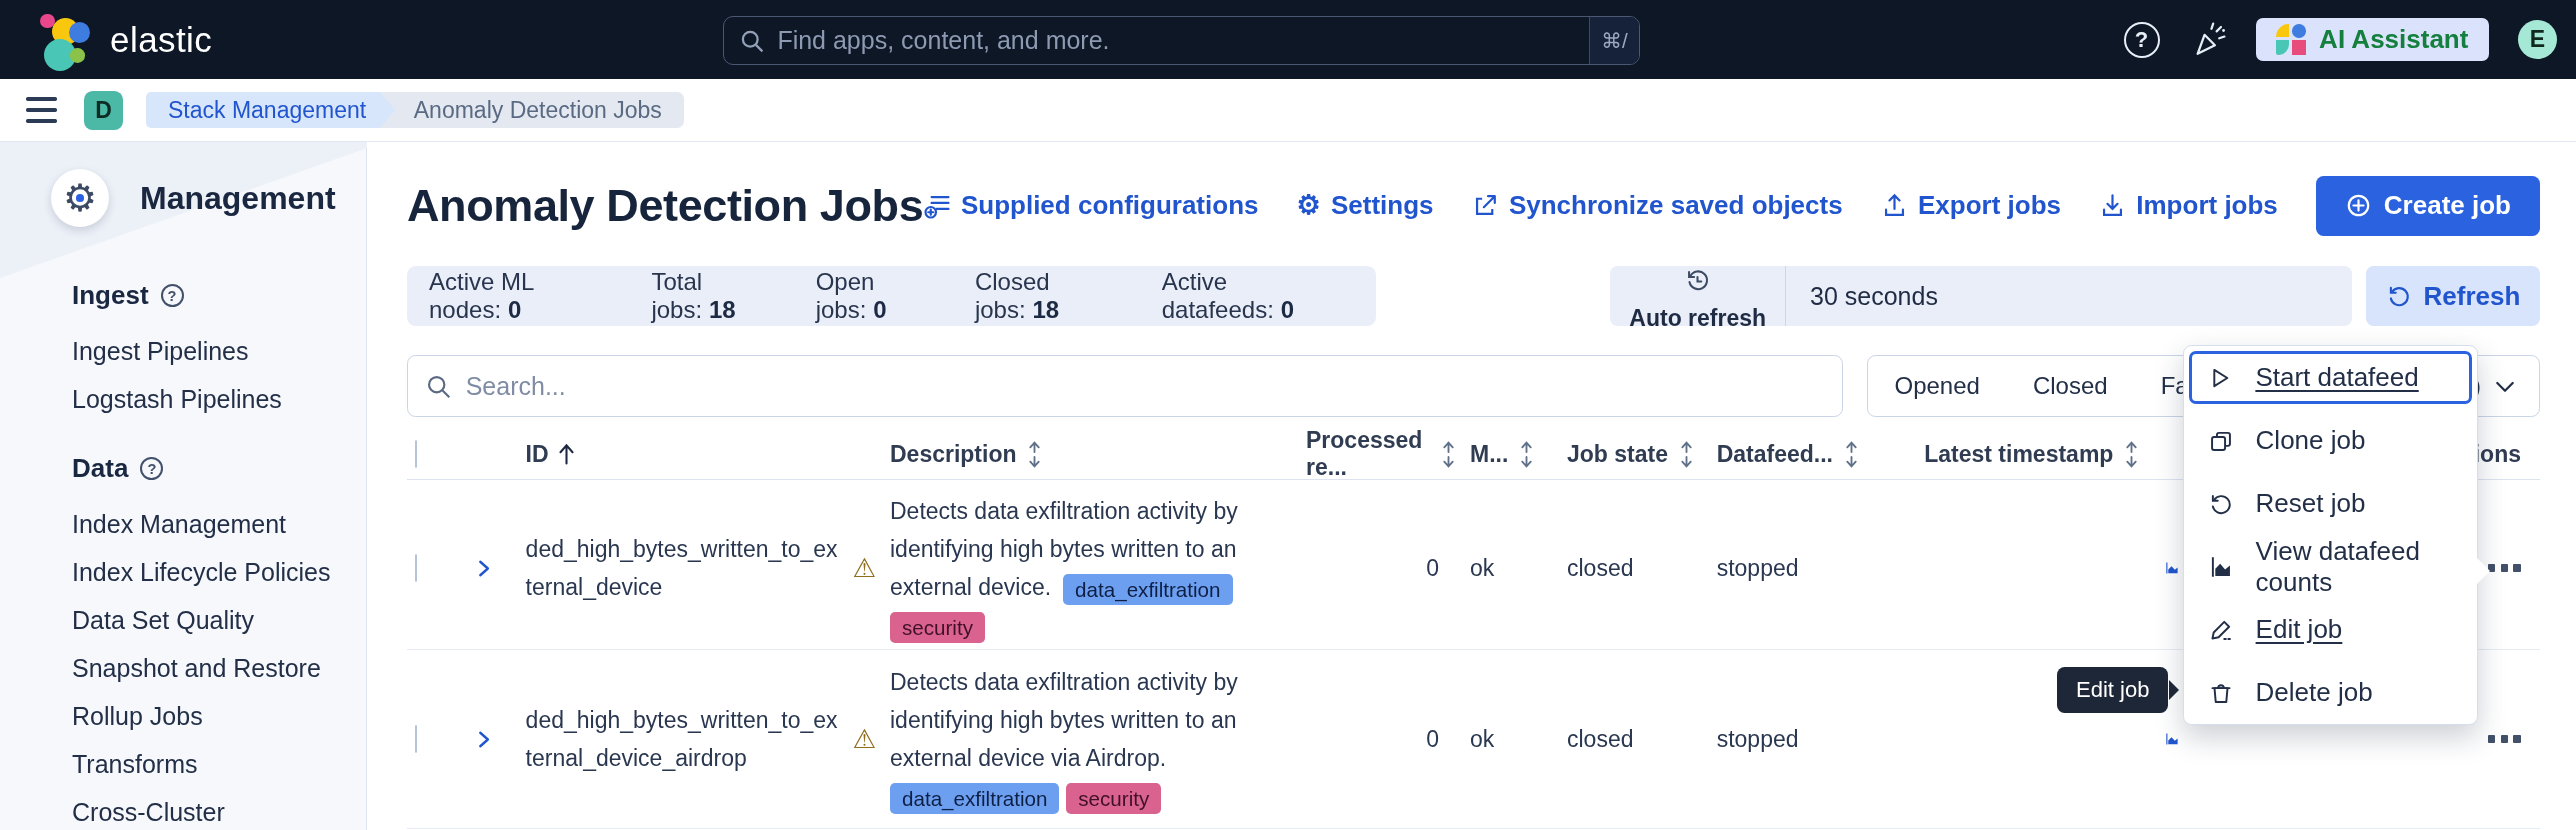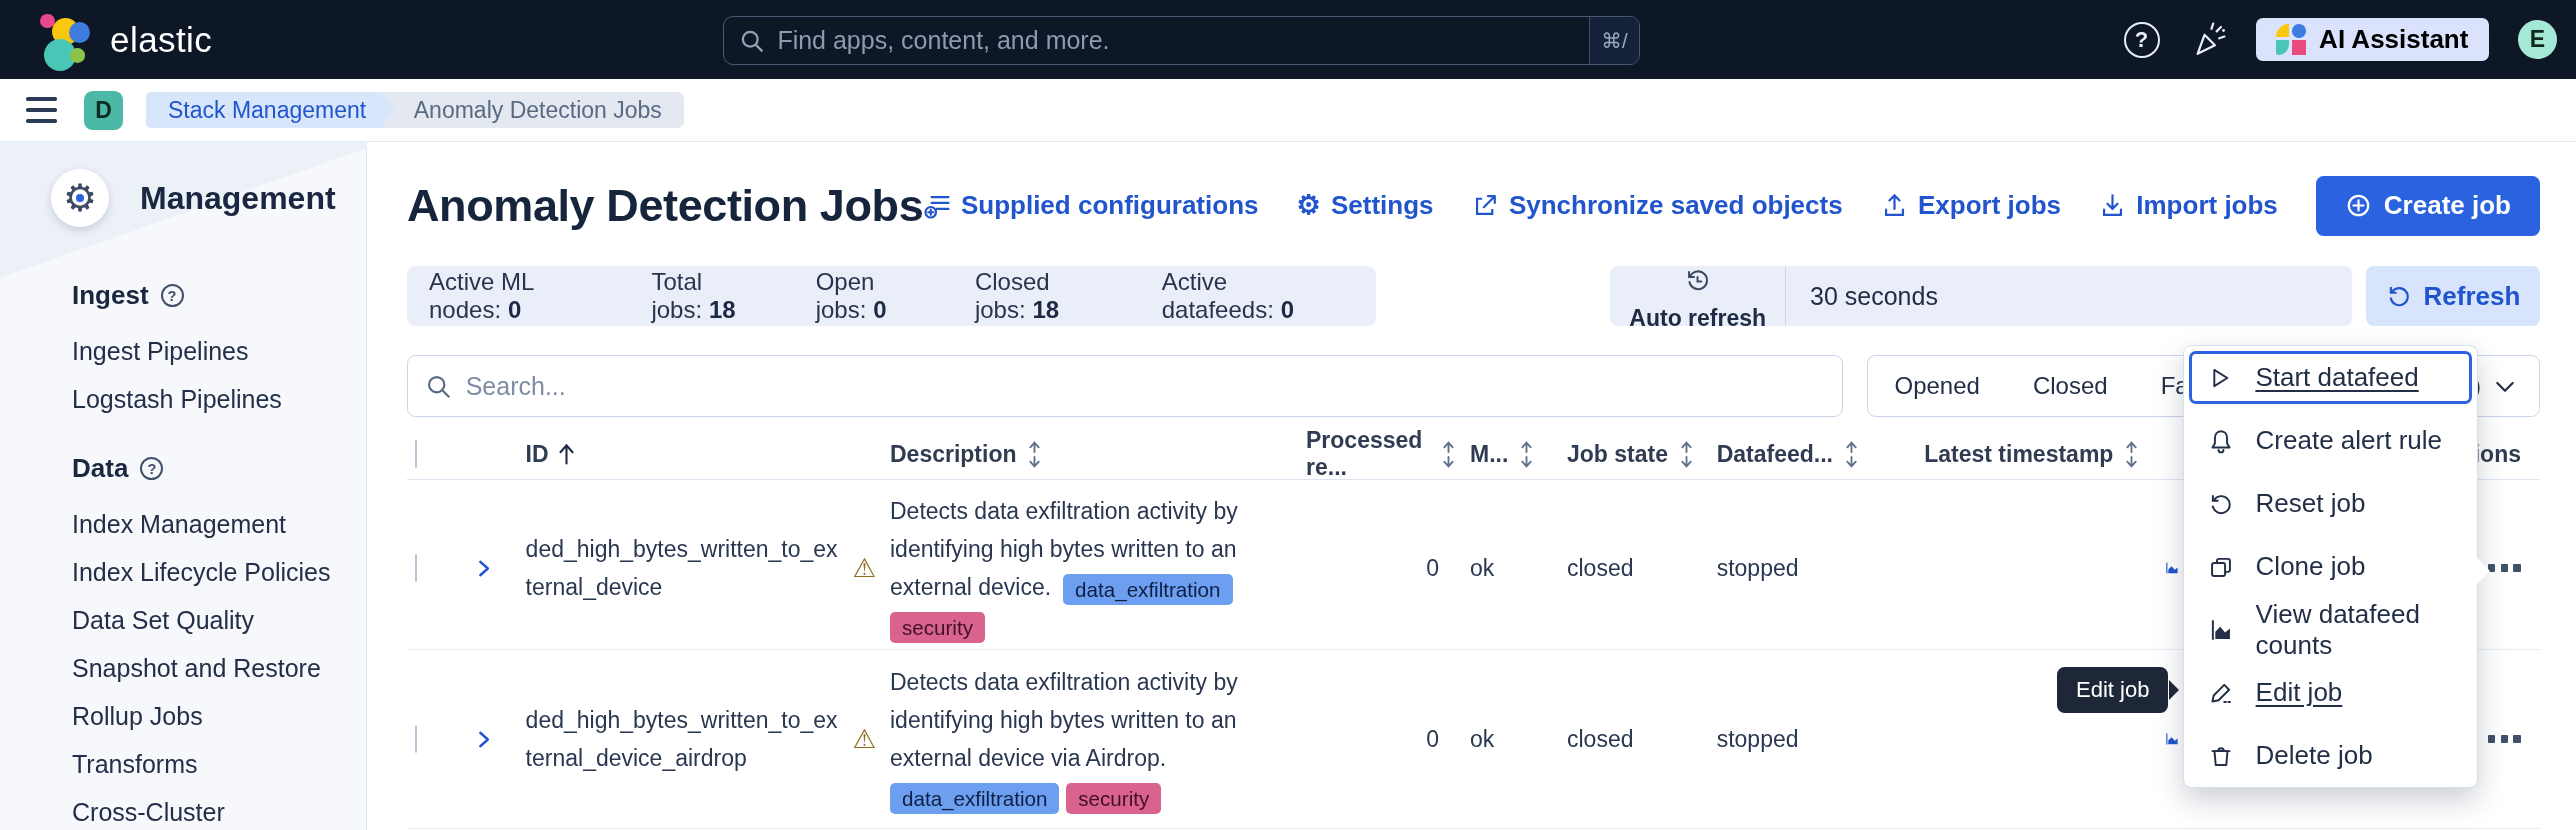--- a/index.html
+++ b/index.html
@@ -34,7 +34,7 @@
     color:#e8eef7; font-size:22px; font-weight:700; display:flex; align-items:center; justify-content:center; }
   .ai-btn { height:43px; background:#dbe3fc; border:none; border-radius:6.9px; display:flex;
     align-items:center; gap:12px; padding:0 20.6px; cursor:pointer; }
-  .ai-btn .ai-label { color:#000000; font-size:26px; font-weight:700; }
+  .ai-btn .ai-label { color:#15803d; font-size:26px; font-weight:700; }
   .ai-logo { position:relative; width:31px; height:31px; }
   .ai-logo i { position:absolute; }
   .ai-logo .q1 { left:0; top:0; width:13px; height:13px; background:#f9c80e; border-radius:13px 0 0 0; }

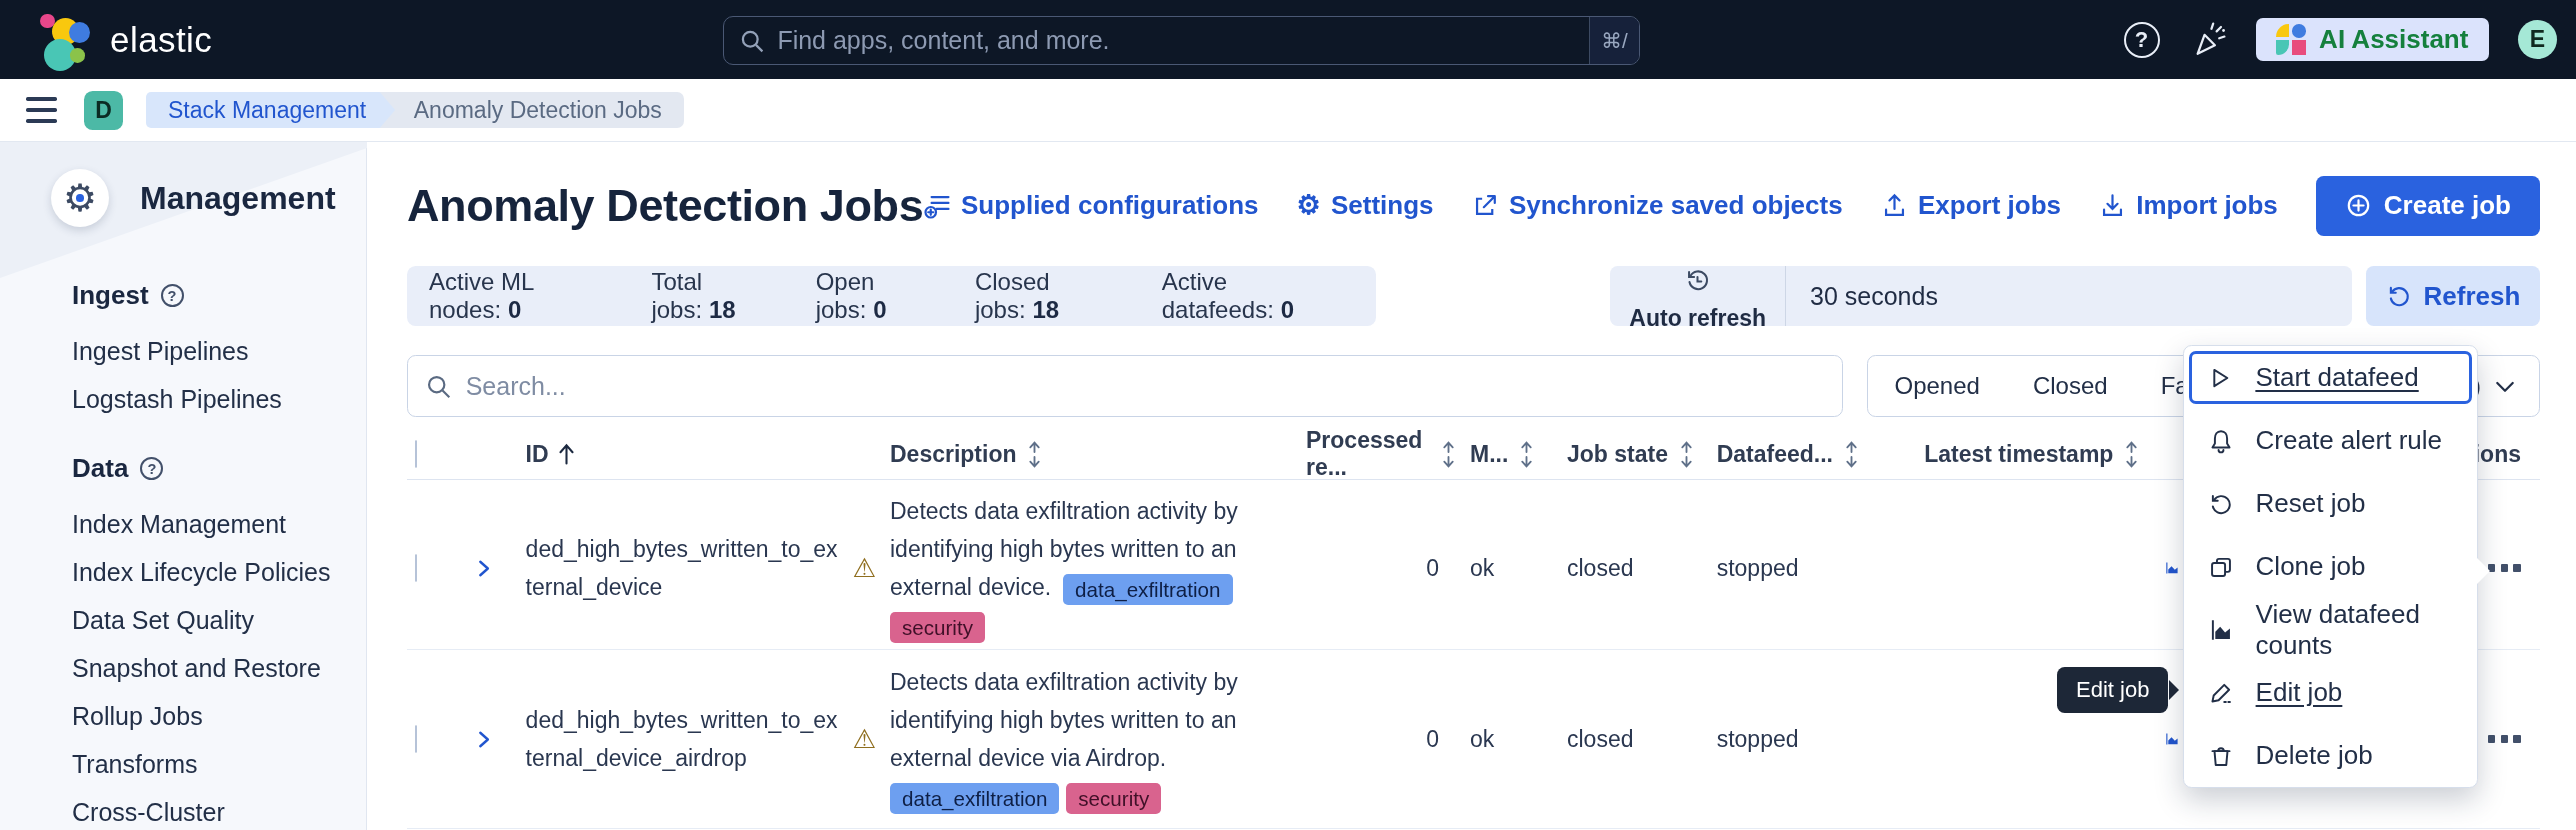--- a/index.html
+++ b/index.html
@@ -520,15 +520,6 @@
     <span class="ctx-label">Start datafeed</span>
   </div>
 
-  <div class="ctx-item">
-    <span class="ctx-ic">
-      <svg width="26" height="26" viewBox="0 0 32 32" stroke="#222f47" stroke-width="2.4" fill="none" stroke-linejoin="round">
-        <path d="M16 4 c-5 0 -7.5 4 -7.5 9 v6 l-3 5 h21 l-3 -5 v-6 c0 -5 -2.5 -9 -7.5 -9 Z"></path>
-        <path d="M13 27 a3 3 0 0 0 6 0" stroke-linecap="round"></path>
-      </svg>
-    </span>
-    <span class="ctx-label">Create alert rule</span>
-  </div>
 
   <div class="ctx-item">
     <span class="ctx-ic">

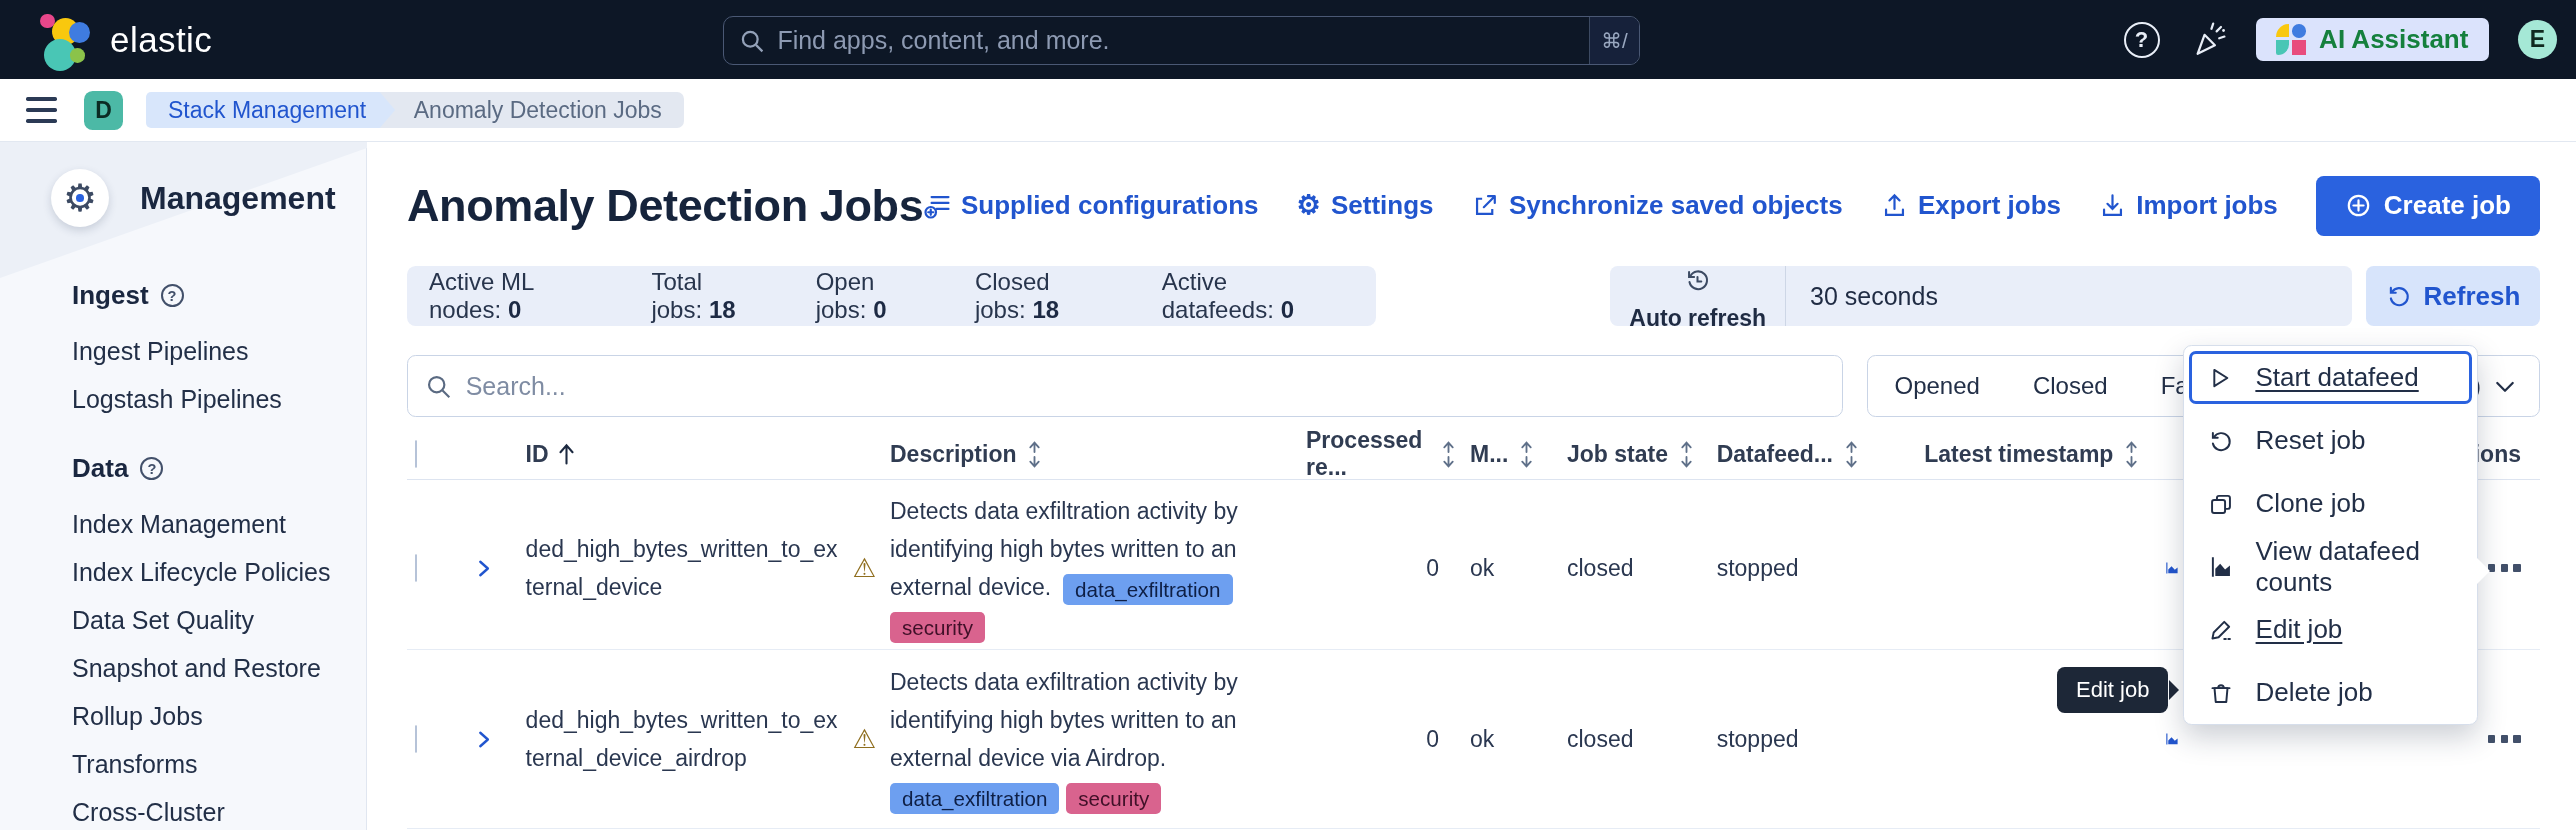--- a/index.html
+++ b/index.html
@@ -523,22 +523,22 @@
 
   <div class="ctx-item">
     <span class="ctx-ic">
+      <svg width="26" height="26" viewBox="0 0 32 32" stroke="#222f47" stroke-width="2.4" fill="none" stroke-linejoin="round">
+        <rect x="5" y="11" width="16" height="16" rx="2.5"></rect>
+        <path d="M11 11 V8.5 a2.5 2.5 0 0 1 2.5 -2.5 h11 a2.5 2.5 0 0 1 2.5 2.5 v11 a2.5 2.5 0 0 1 -2.5 2.5 H22"></path>
+      </svg>
+    </span>
+    <span class="ctx-label">Clone job</span>
+  </div>
+
+  <div class="ctx-item">
+    <span class="ctx-ic">
       <svg width="26" height="26" viewBox="0 0 32 32" stroke="#222f47" stroke-width="2.4" fill="none" stroke-linecap="round">
         <path d="M6 6 v6 h6"></path>
           <path d="M7.5 11 a10.5 10.5 0 1 1 -1.5 8"></path>
       </svg>
     </span>
     <span class="ctx-label">Reset job</span>
-  </div>
-
-  <div class="ctx-item">
-    <span class="ctx-ic">
-      <svg width="26" height="26" viewBox="0 0 32 32" stroke="#222f47" stroke-width="2.4" fill="none" stroke-linejoin="round">
-        <rect x="5" y="11" width="16" height="16" rx="2.5"></rect>
-        <path d="M11 11 V8.5 a2.5 2.5 0 0 1 2.5 -2.5 h11 a2.5 2.5 0 0 1 2.5 2.5 v11 a2.5 2.5 0 0 1 -2.5 2.5 H22"></path>
-      </svg>
-    </span>
-    <span class="ctx-label">Clone job</span>
   </div>
 
   <div class="ctx-item">

